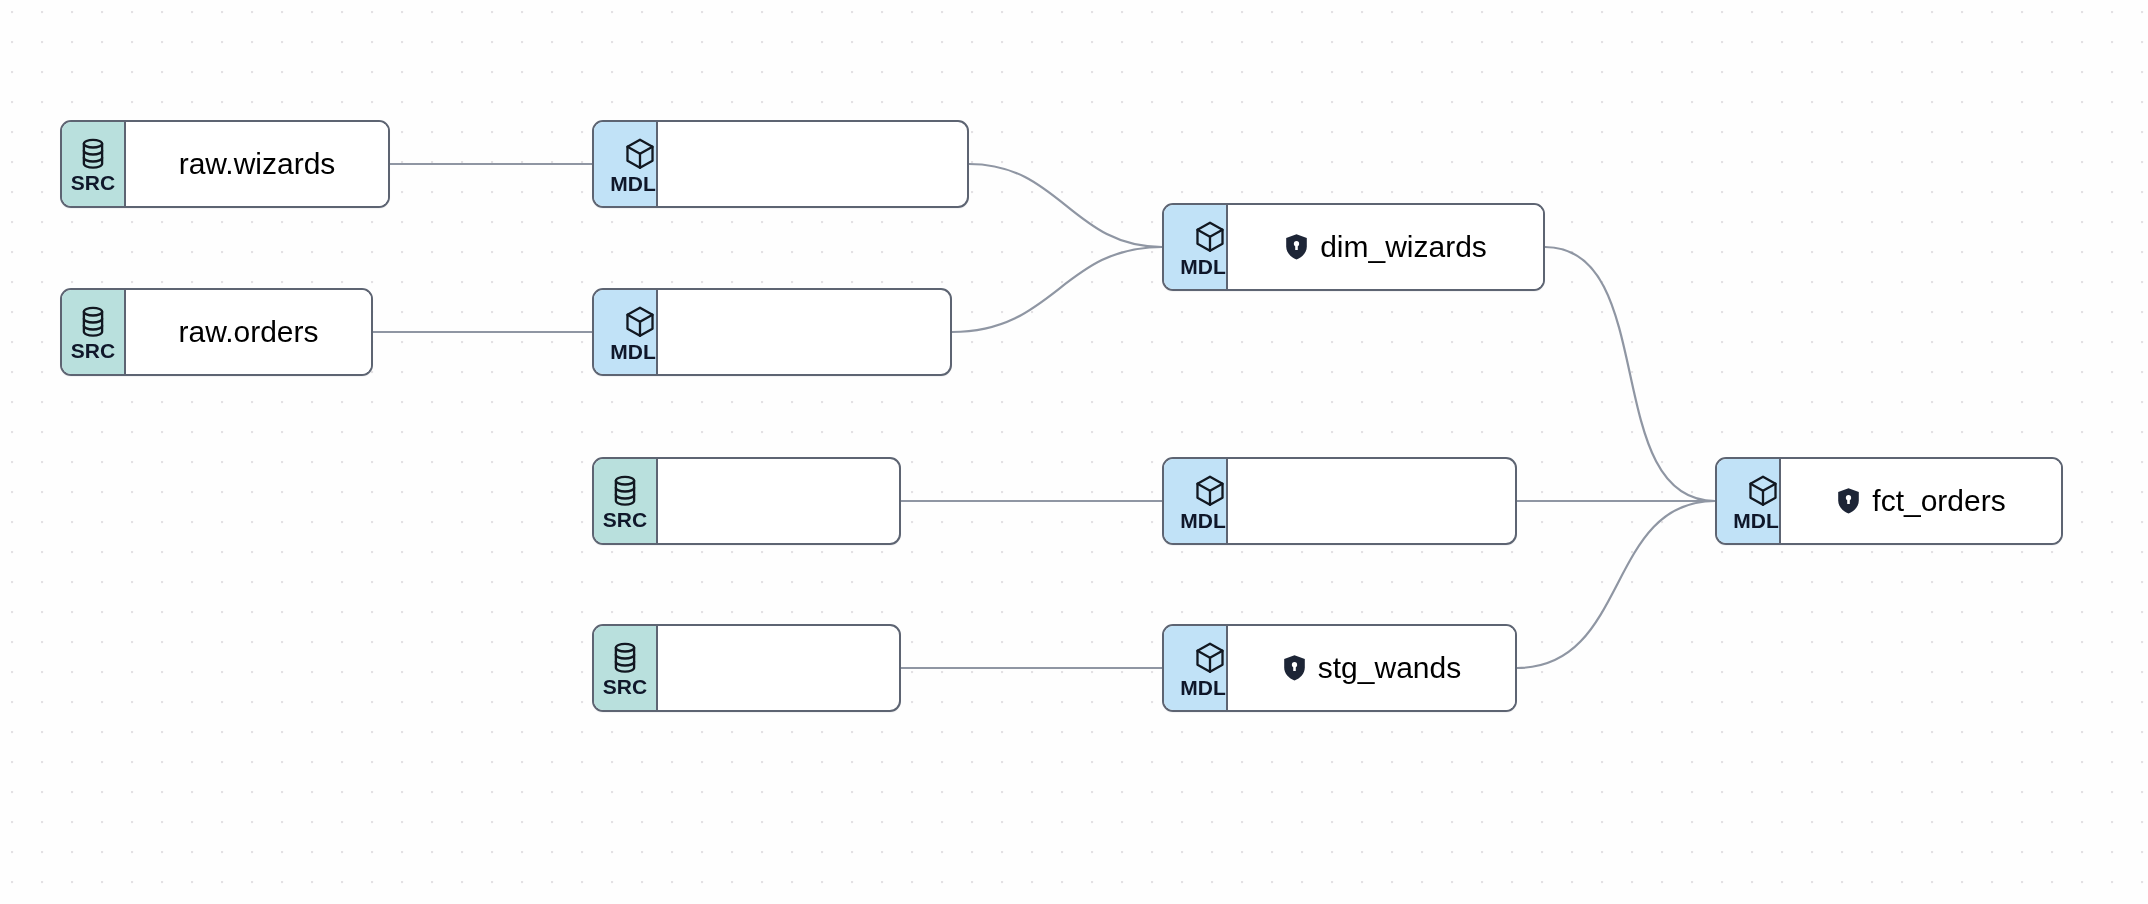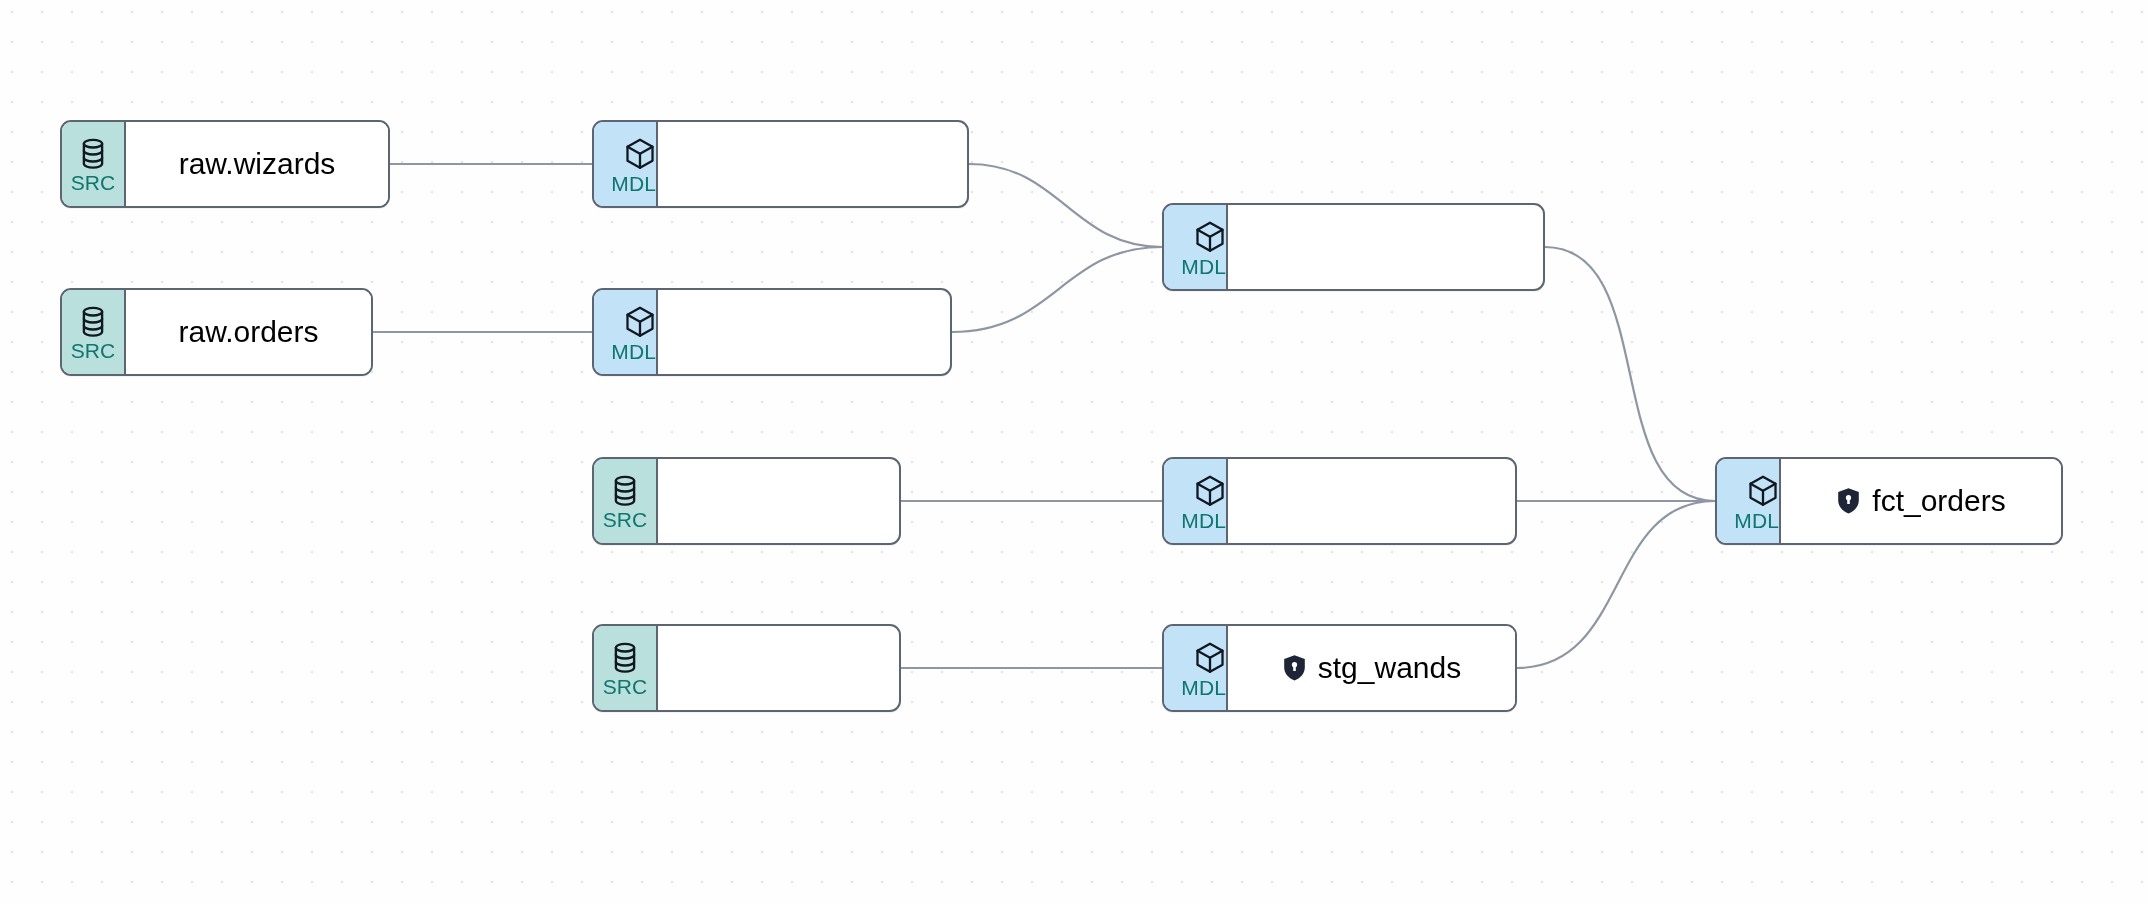--- a/index.html
+++ b/index.html
@@ -81,8 +81,8 @@
     font-size: 21px;
     line-height: 23px;
     letter-spacing: 0.1px;
-    color: #0f766e;
-    font-weight: 400;
+    color: #0f172a;
+    font-weight: 700;
   }
 
   .node-body {

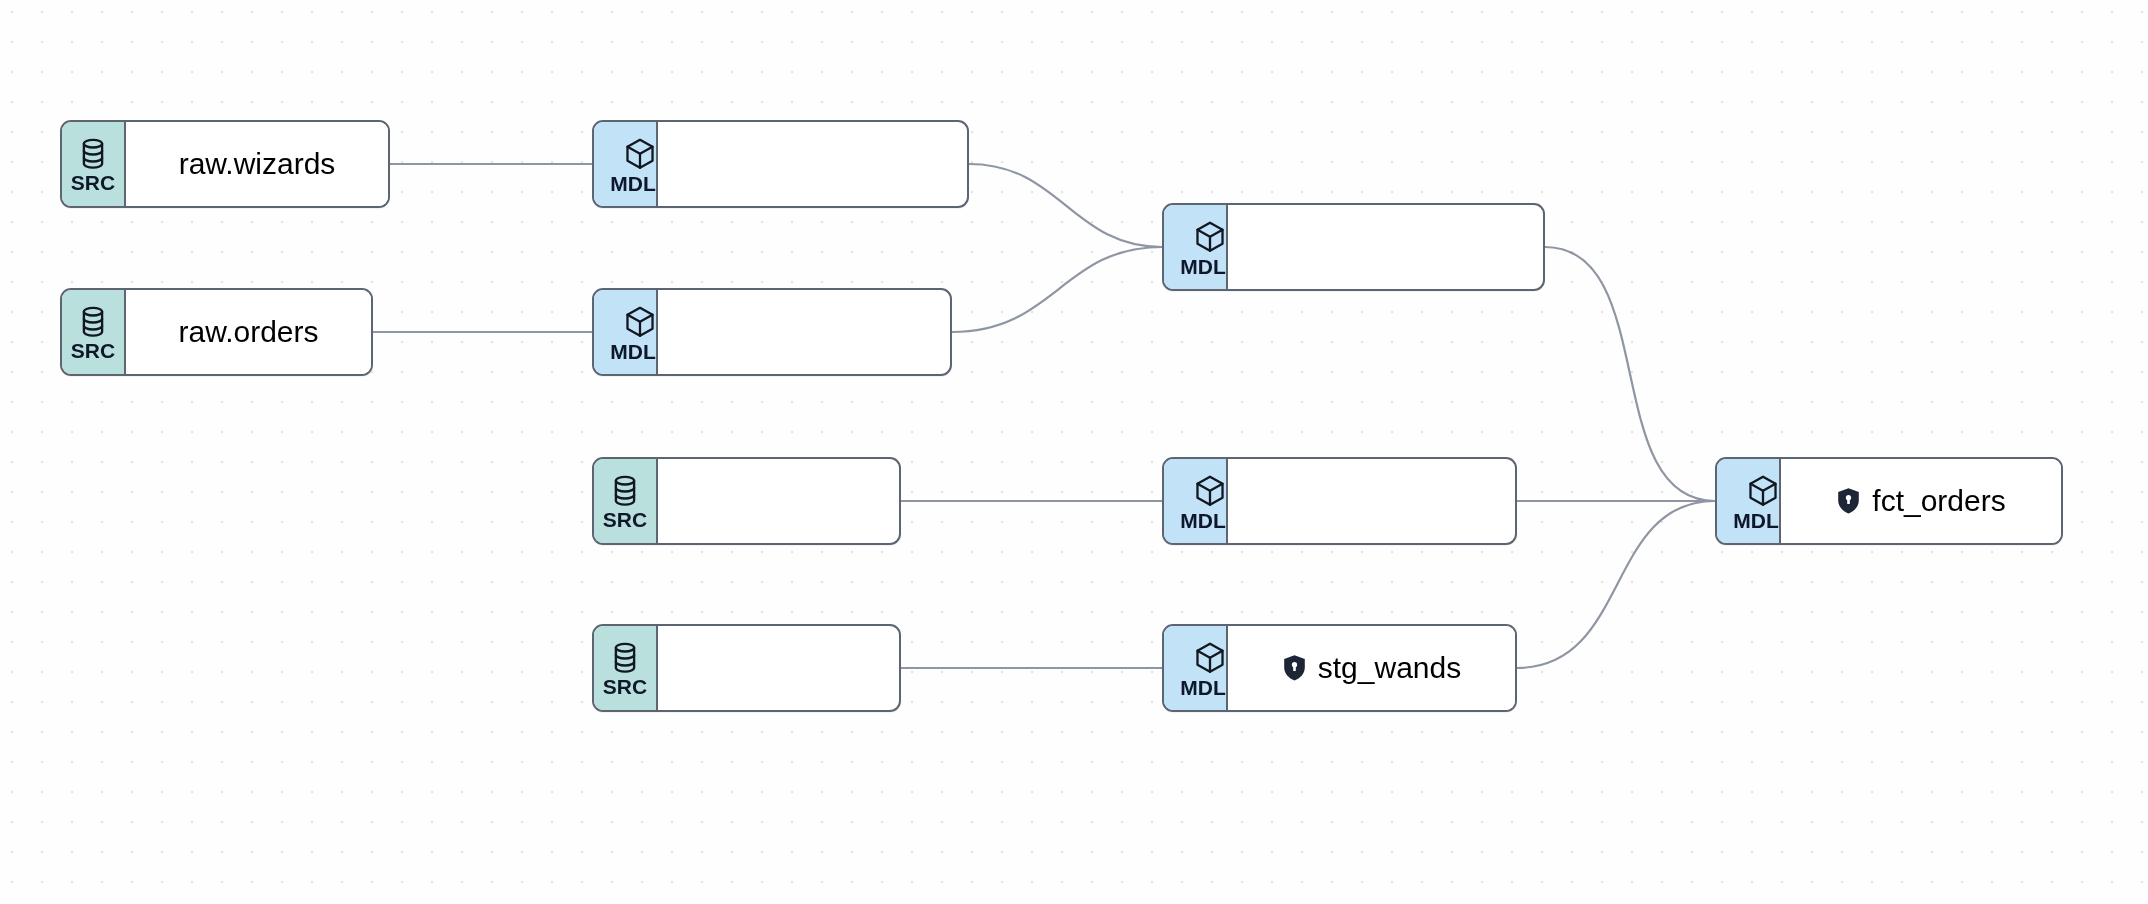--- a/index.html
+++ b/index.html
@@ -238,22 +238,30 @@
             </svg></span>
           <span class="badge-label">MDL</span>
         </div>
-      </div>
-      <div class="node mdl" style="left: 1715px; top: 457px; width: 348px; height: 88px;">
-        <div class="node-badge">
-          <span class="badge-icon"><svg width="32" height="34" viewBox="0 0 26 28" fill="none" stroke="#121821" stroke-width="1.9" stroke-linecap="round" stroke-linejoin="round">
-              <path d="M13 2.2 L23.3 8 V19.6 L13 25.4 L2.7 19.6 V8 Z"></path>
-              <path d="M2.7 8 L13 13.8 L23.3 8"></path>
-              <path d="M13 13.8 V25.4"></path>
-            </svg></span>
-          <span class="badge-label">MDL</span>
-        </div>
         <div class="node-body">
           <span class="shield-icon"><svg width="25" height="28" viewBox="0 0 22 25" fill="none">
               <path d="M11 1.2 L20.2 4.4 V12 c0 5.6-4.1 9.6-9.2 11.6 C5.9 21.6 1.8 17.6 1.8 12 V4.4 Z" fill="#1d2536"></path>
               <circle cx="11" cy="9.6" r="2.35" fill="#ffffff"></circle>
               <path d="M9.85 9.8 h2.3 v5.3 h-2.3 z" fill="#ffffff"></path>
             </svg></span>
+          <span class="node-label">dim_wizards</span>
+        </div>
+      </div>
+      <div class="node mdl" style="left: 1715px; top: 457px; width: 348px; height: 88px;">
+        <div class="node-badge">
+          <span class="badge-icon"><svg width="32" height="34" viewBox="0 0 26 28" fill="none" stroke="#121821" stroke-width="1.9" stroke-linecap="round" stroke-linejoin="round">
+              <path d="M13 2.2 L23.3 8 V19.6 L13 25.4 L2.7 19.6 V8 Z"></path>
+              <path d="M2.7 8 L13 13.8 L23.3 8"></path>
+              <path d="M13 13.8 V25.4"></path>
+            </svg></span>
+          <span class="badge-label">MDL</span>
+        </div>
+        <div class="node-body">
+          <span class="shield-icon"><svg width="25" height="28" viewBox="0 0 22 25" fill="none">
+              <path d="M11 1.2 L20.2 4.4 V12 c0 5.6-4.1 9.6-9.2 11.6 C5.9 21.6 1.8 17.6 1.8 12 V4.4 Z" fill="#1d2536"></path>
+              <circle cx="11" cy="9.6" r="2.35" fill="#ffffff"></circle>
+              <path d="M9.85 9.8 h2.3 v5.3 h-2.3 z" fill="#ffffff"></path>
+            </svg></span>
           <span class="node-label">fct_orders</span>
         </div>
       </div>

